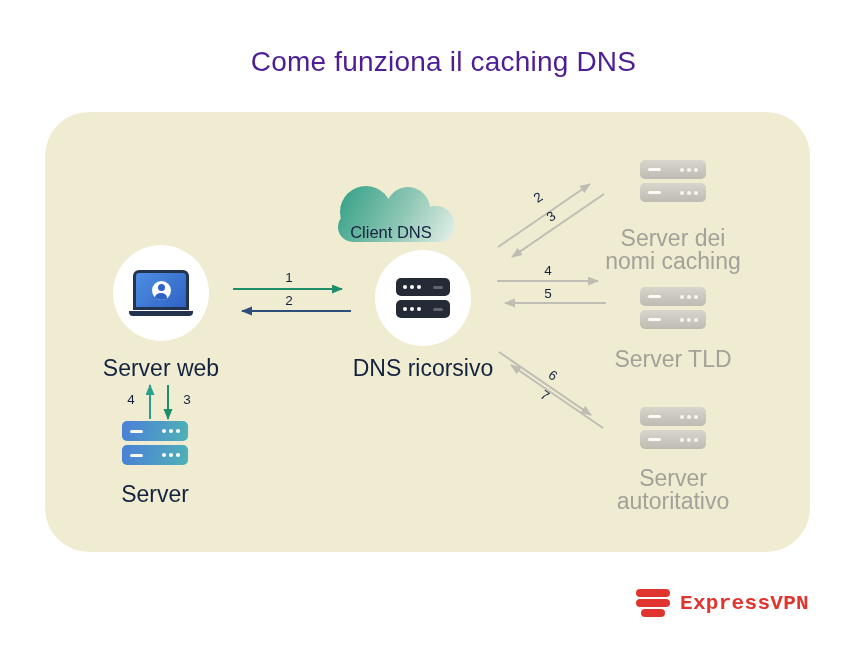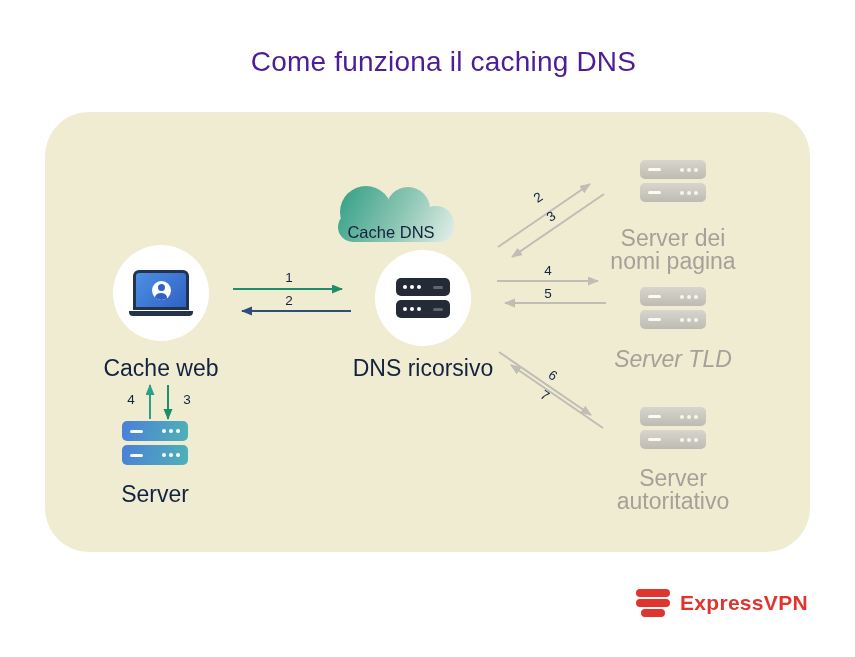--- a/index.html
+++ b/index.html
@@ -118,7 +118,7 @@
       <rect x="18" y="30" width="116" height="30" rx="15"></rect>
     </g>
   </svg>
-  <div id="cloud-label">Cache DNS</div>
+  <div id="cloud-label">Client DNS</div>
 
   <div class="circle" id="client-circle">
     <div class="laptop">

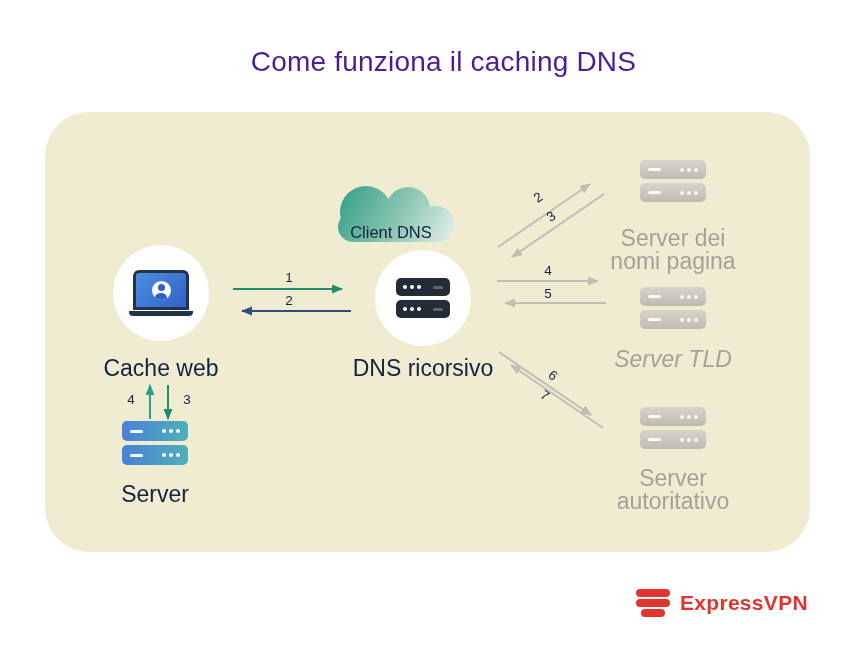--- a/index.html
+++ b/index.html
@@ -172,7 +172,7 @@
   </div>
   <div class="node-label muted" id="root-label">
     <div>Server dei</div>
-    <div>nomi pagina</div>
+    <div>nomi caching</div>
   </div>
 
   <div class="server-stack gray" id="tld-icon">

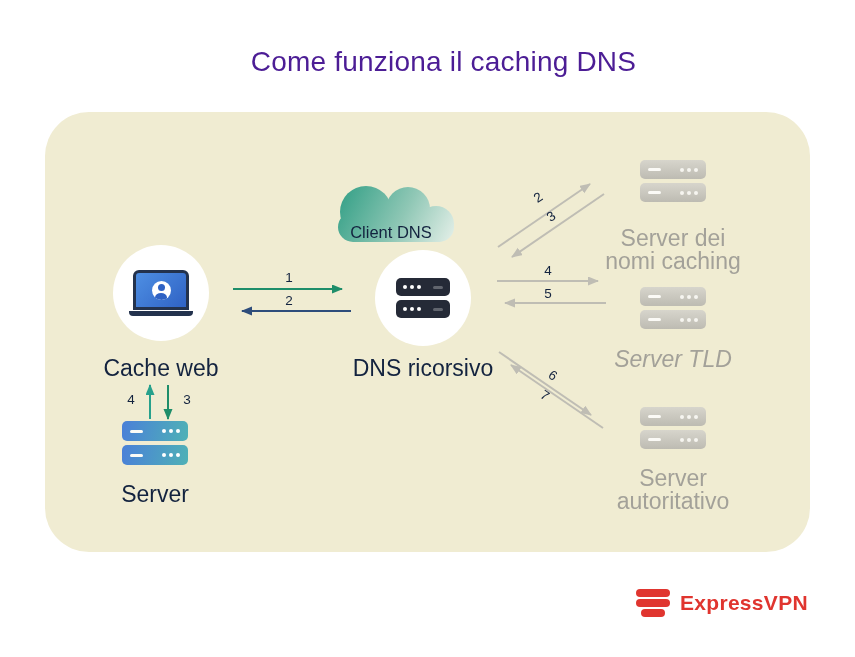--- a/index.html
+++ b/index.html
@@ -128,7 +128,7 @@
       <div class="laptop-base"></div>
     </div>
   </div>
-  <div class="node-label" id="client-label">Cache web</div>
+  <div class="node-label" id="client-label">Server web</div>
 
   <div class="circle" id="dns-circle">
     <div class="server-stack inside dark">

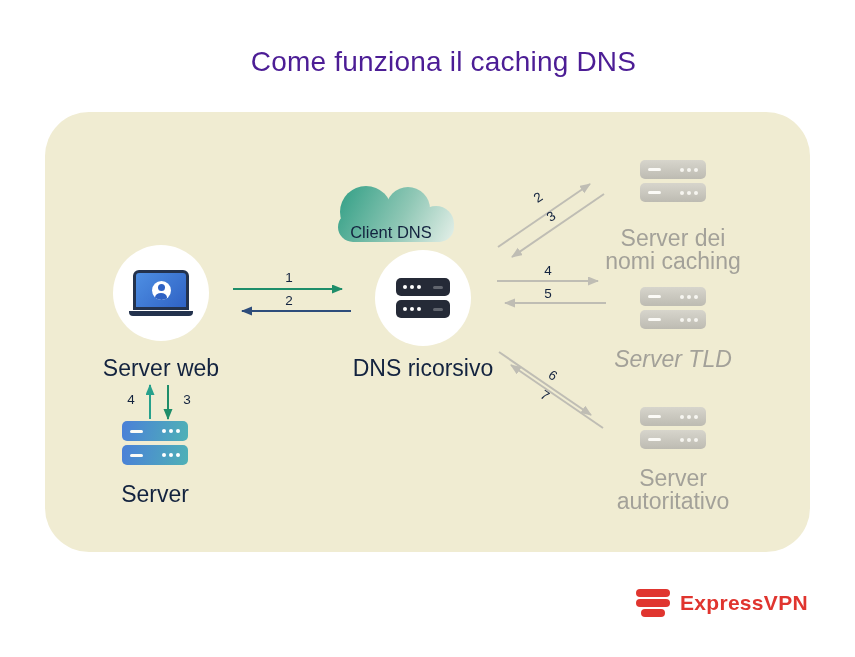--- a/index.html
+++ b/index.html
@@ -69,7 +69,7 @@
   #client-label { left: 96px;  top: 355px; width: 130px; }
   #dns-label    { left: 348px; top: 355px; width: 150px; }
   #root-label   { left: 598px; top: 227px; width: 150px; line-height: 23px; }
-  #tld-label    { left: 598px; top: 346px; width: 150px; font-style: italic; }
+  #tld-label    { left: 598px; top: 346px; width: 150px; }
   #auth-label   { left: 598px; top: 467px; width: 150px; line-height: 23px; }
   #web-label    { left: 90px;  top: 482px; width: 130px; line-height: 24px; }
 

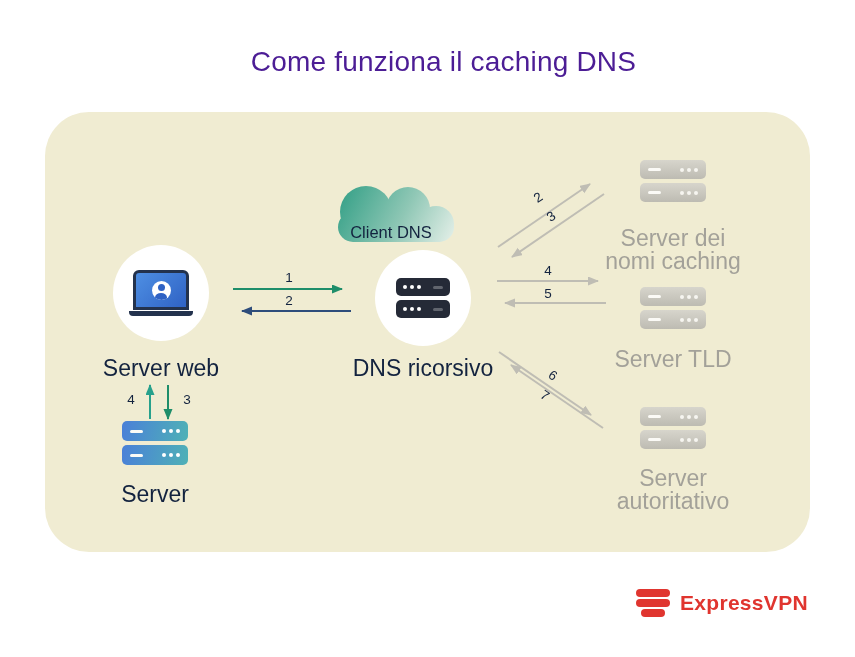--- a/index.html
+++ b/index.html
@@ -92,7 +92,7 @@
 
   
   #logo { position: absolute; left: 636px; top: 589px; display: flex; align-items: center; gap: 10px; }
-  .wordmark { font-size: 21px; font-weight: 700; color: #e0352f; letter-spacing: 0.3px; }
+  .wordmark { font-size: 21px; font-weight: 700; color: #e0352f; letter-spacing: 0.3px; font-family: Liberation Mono, monospace; }
 </style>
 </head>
 <body>

